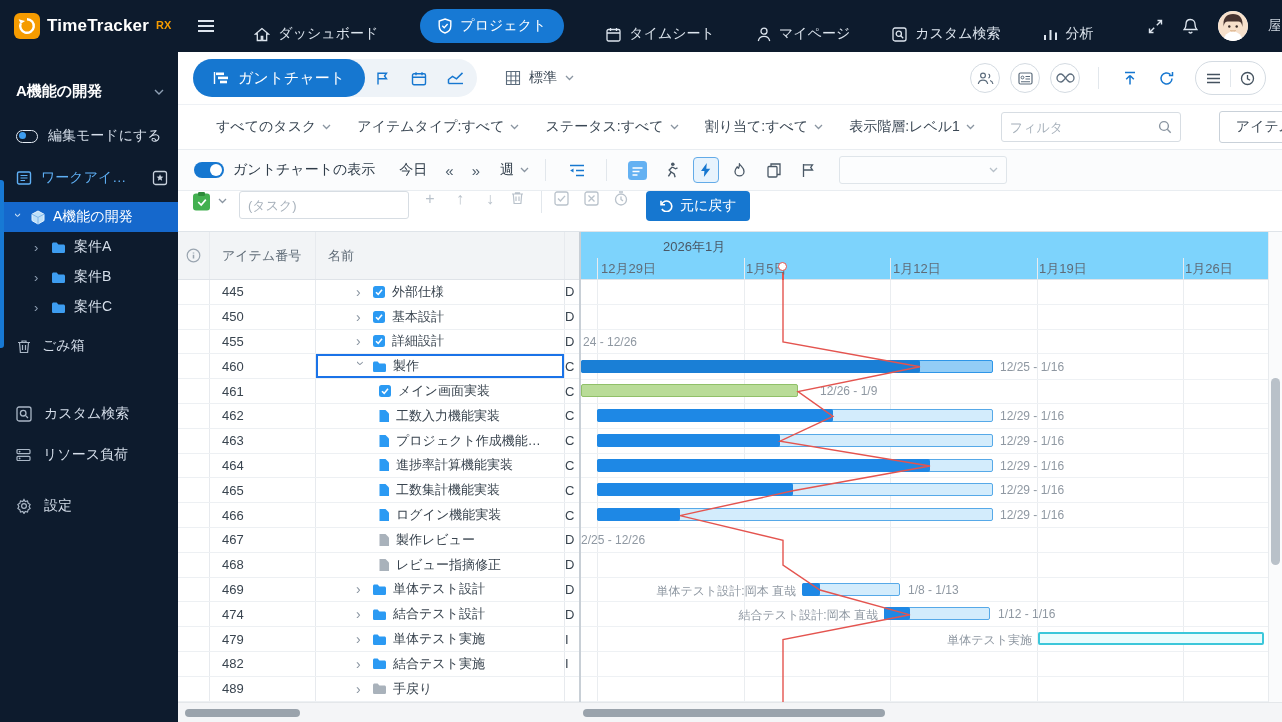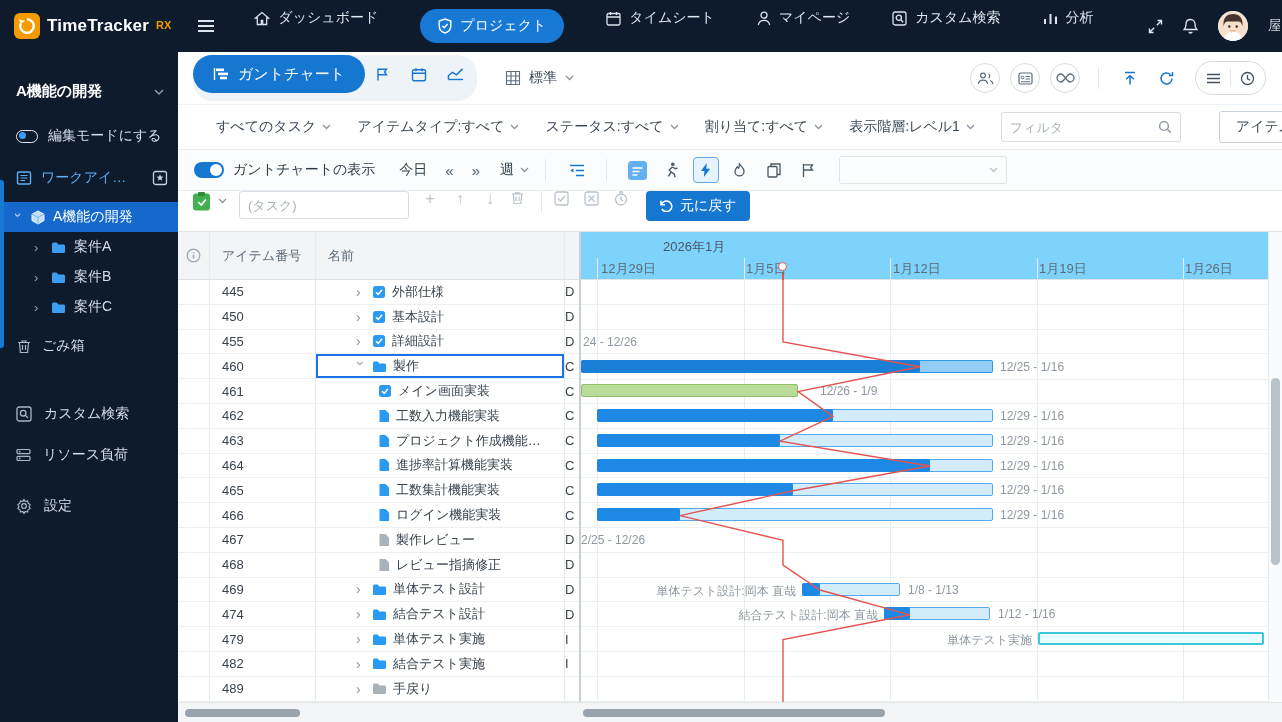--- a/index.html
+++ b/index.html
@@ -12,7 +12,7 @@
 .brand-name{font-size:17px;font-weight:bold;color:#fff;letter-spacing:.2px}
 .brand-rx{font-size:11px;font-weight:bold;color:#f59b00;align-self:flex-start;margin-top:6px}
 .nav-burger{margin-left:26px;cursor:pointer}
-.nav-items{display:flex;align-items:flex-start;margin-left:18px}
+.nav-items{display:flex;align-items:flex-end;margin-left:18px}
 .nav-item{display:flex;align-items:center;gap:8px;margin:0 21px;cursor:pointer;color:#dde5ee;white-space:nowrap}
 .nav-item.active{background:#1779d4;border-radius:18px;padding:8px 18px;color:#fff}
 .nav-right{margin-left:auto;display:flex;align-items:center;gap:20px;padding-right:2px}

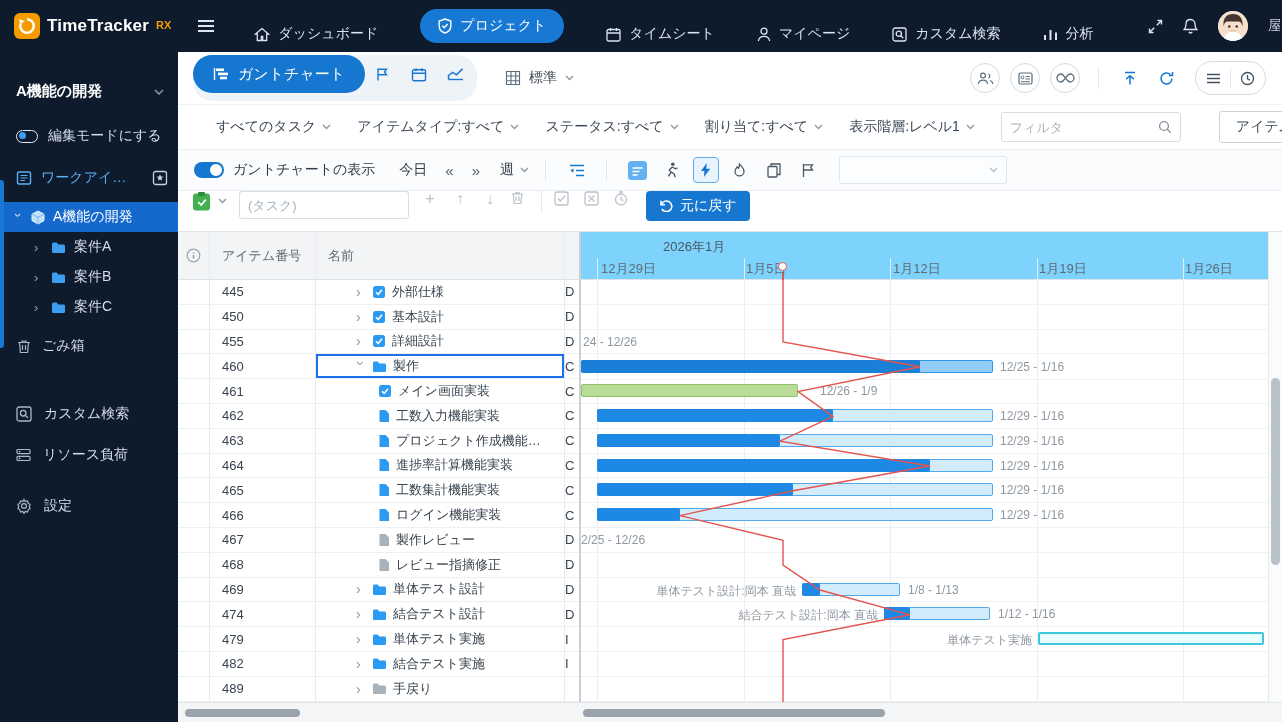--- a/index.html
+++ b/index.html
@@ -39,7 +39,7 @@
 
 .main{position:absolute;top:52px;left:178px;right:0;bottom:0;background:#fff}
 .tb1{height:53px;display:flex;align-items:center;border-bottom:1px solid #eef1f5}
-.seg{display:flex;background:#eef3f8;border-radius:20px;height:46px;margin-left:15px;padding-right:4px}
+.seg{display:flex;background:#eef3f8;border-radius:20px;height:38px;margin-left:15px;padding-right:4px}
 .seg-main{display:flex;align-items:center;gap:9px;background:#1677d0;color:#fff;height:38px;border-radius:20px;padding:0 20px;font-size:15px;cursor:pointer;white-space:nowrap}
 .seg-ic{width:36px;height:38px;display:flex;align-items:center;justify-content:center;cursor:pointer}
 .layout-sel{margin-left:28px;display:flex;align-items:center;gap:8px;color:#3a4754;cursor:pointer}

